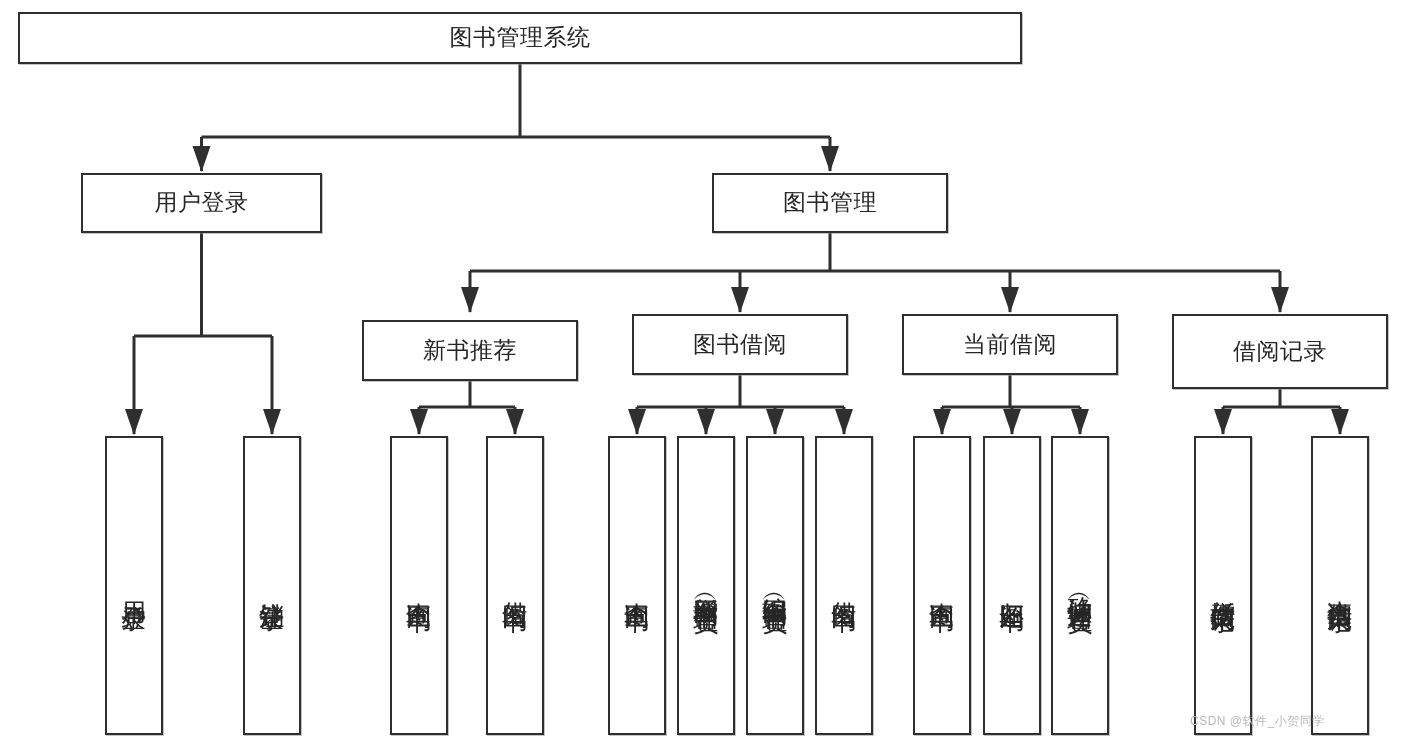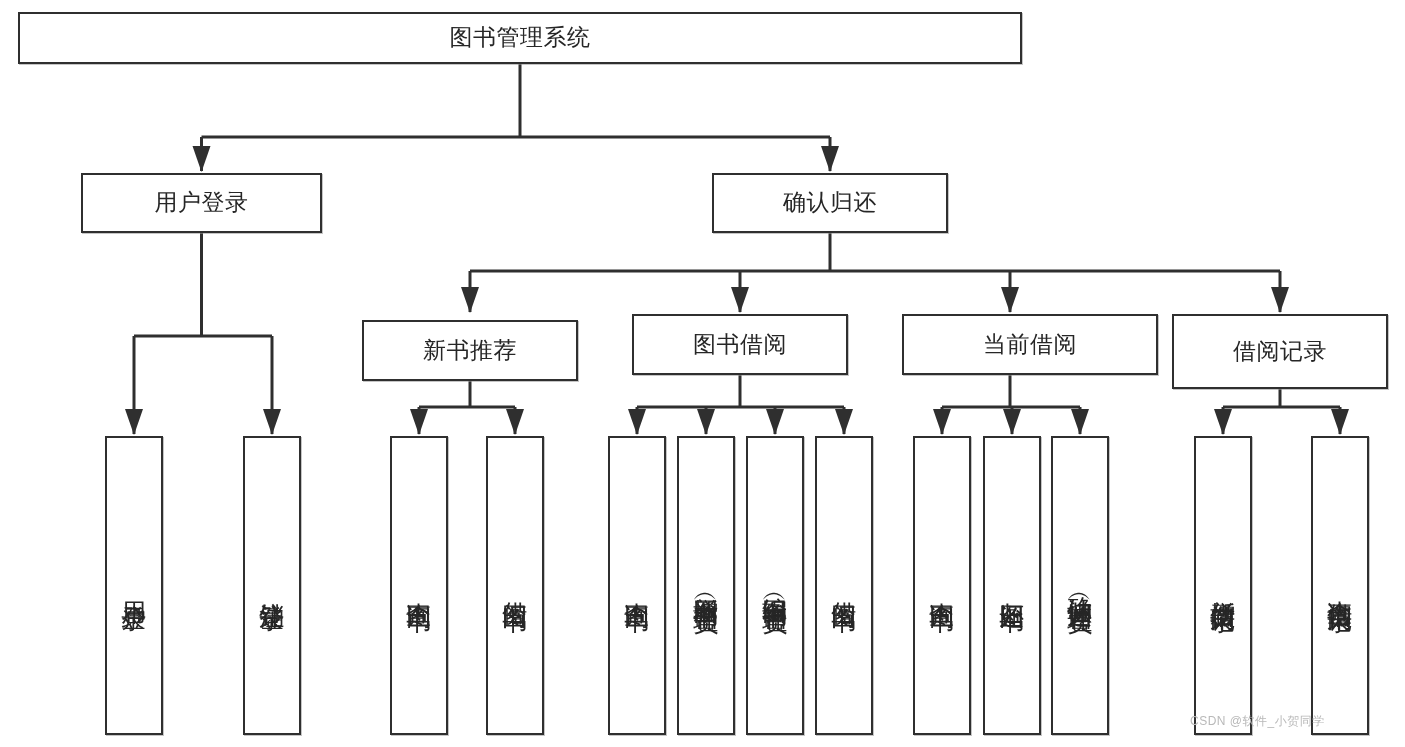--- a/index.html
+++ b/index.html
@@ -131,7 +131,7 @@
         <span class="node-label">用户登录</span>
       </div>
       <div class="node horizontal" id="node-bookmgmt" style="left: 712px; top: 173px; width: 236px; height: 60px;">
-        <span class="node-label">确认归还</span>
+        <span class="node-label">图书管理</span>
       </div>
       <div class="node horizontal" id="node-newbook" style="left: 362px; top: 320px; width: 216px; height: 61px;">
         <span class="node-label">新书推荐</span>

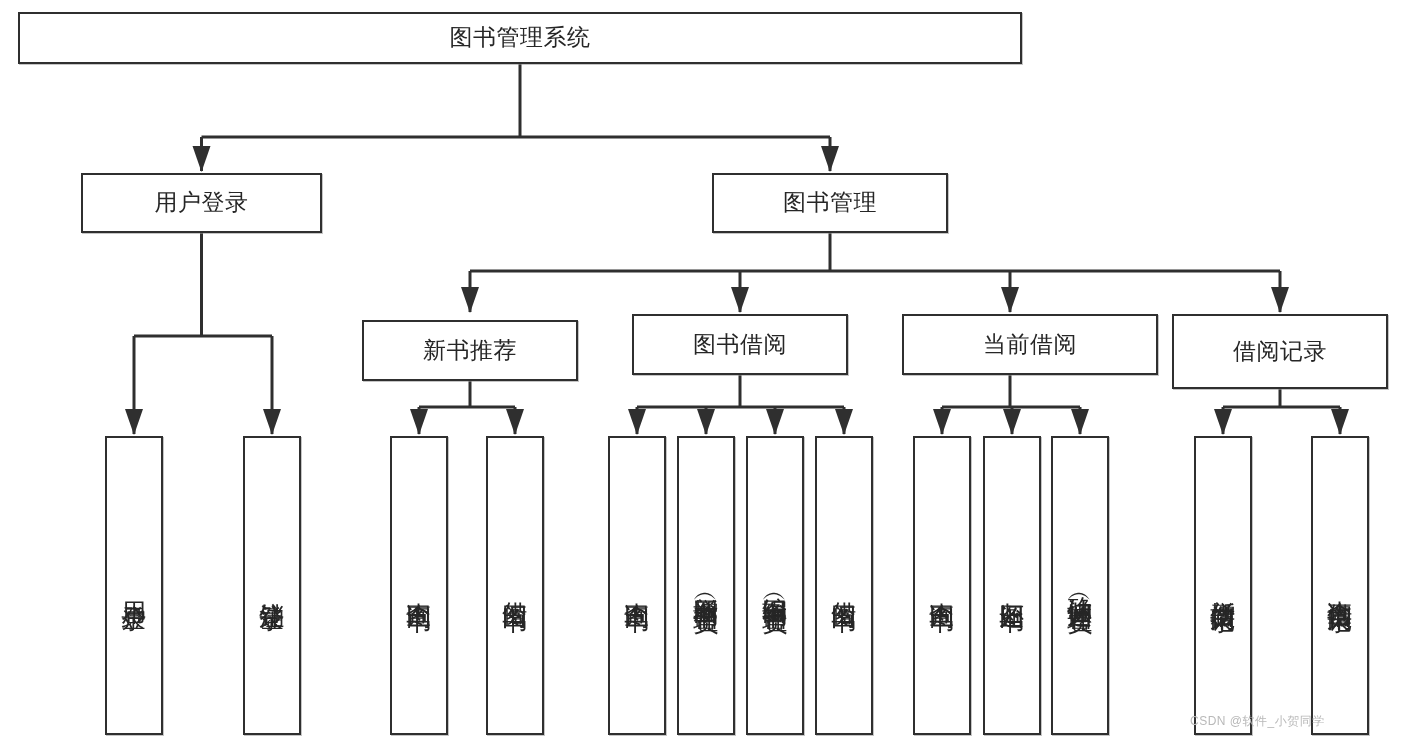--- a/index.html
+++ b/index.html
@@ -139,7 +139,7 @@
       <div class="node horizontal" id="node-borrow" style="left: 632px; top: 314px; width: 216px; height: 61px;">
         <span class="node-label">图书借阅</span>
       </div>
-      <div class="node horizontal" id="node-current" style="left: 902px; top: 314px; width: 256px; height: 61px;">
+      <div class="node horizontal" id="node-current" style="left: 902px; top: 314px; width: 216px; height: 61px;">
         <span class="node-label">当前借阅</span>
       </div>
       <div class="node horizontal" id="node-records" style="left: 1172px; top: 314px; width: 216px; height: 75px;">

